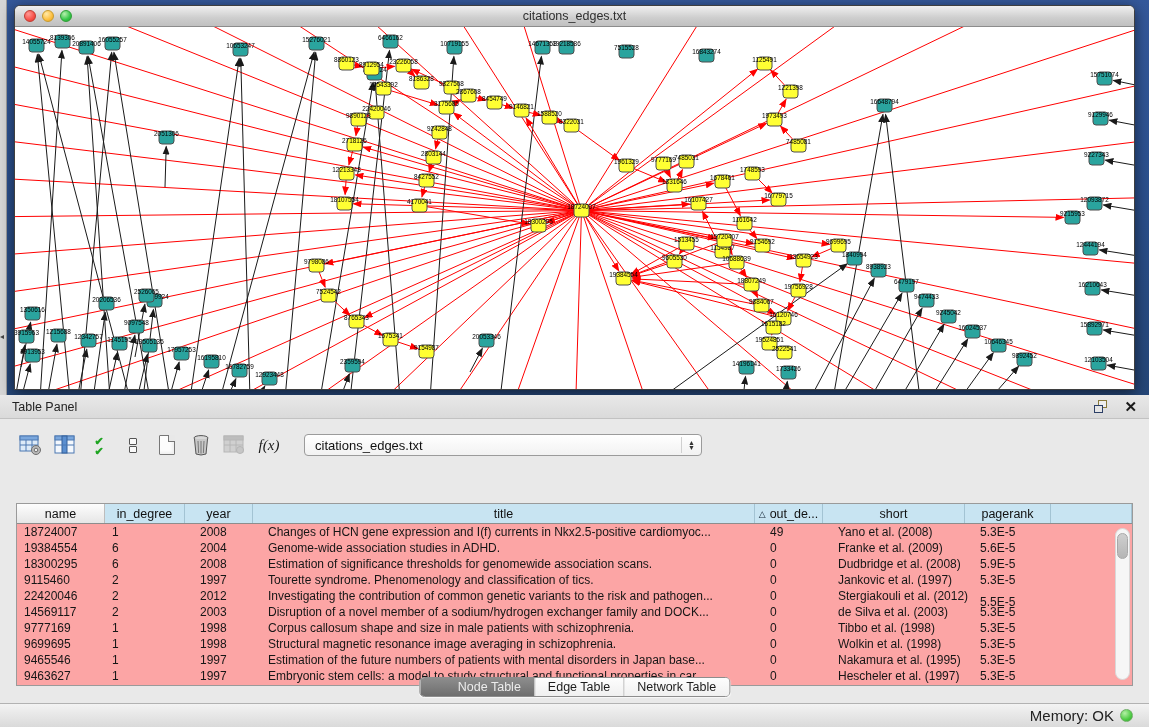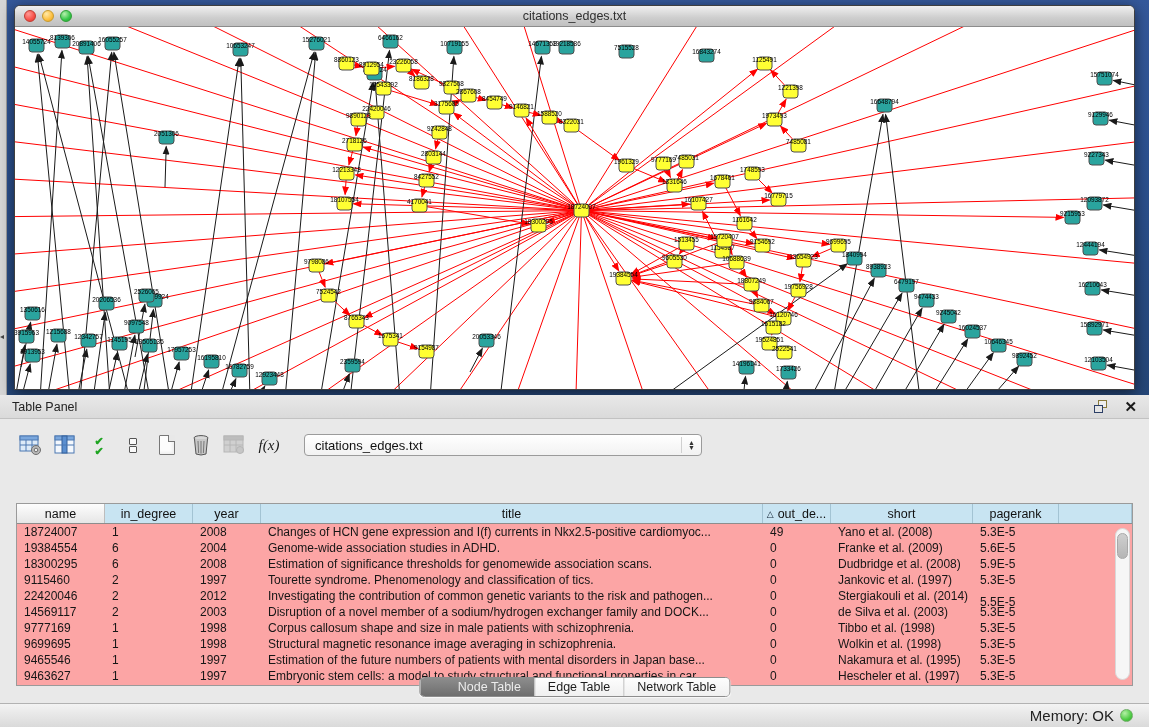--- a/index.html
+++ b/index.html
@@ -580,7 +580,7 @@
           <div class="th gray" style="width: 88px;">
             <span>name</span>
           </div>
-          <div class="th" style="width: 88px;">
+          <div class="th" style="width: 80px;">
             <span>in_degree</span>
           </div>
           <div class="th" style="width: 68px;">

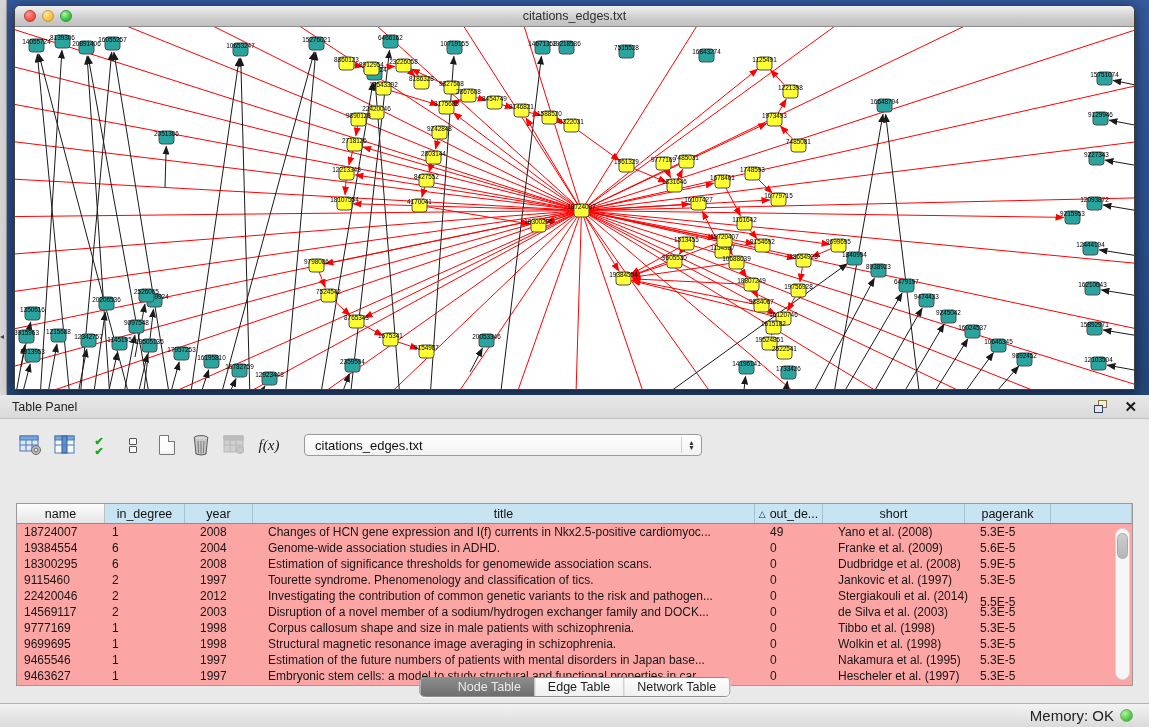--- a/index.html
+++ b/index.html
@@ -644,7 +644,7 @@
             <div class="td" style="width: 68px;">2012</div>
             <div class="td" style="width: 502px;">Investigating the contribution of common genetic variants to the risk and pathogen...</div>
             <div class="td" style="width: 68px;">0</div>
-            <div class="td" style="width: 142px;">Stergiakouli et al. (2014)</div>
+            <div class="td" style="width: 142px;">Stergiakouli et al. (2012)</div>
             <div class="td" style="width: 86px; margin-top: 12px;">5.5E-5</div>
           </div>
           <div class="tr">

